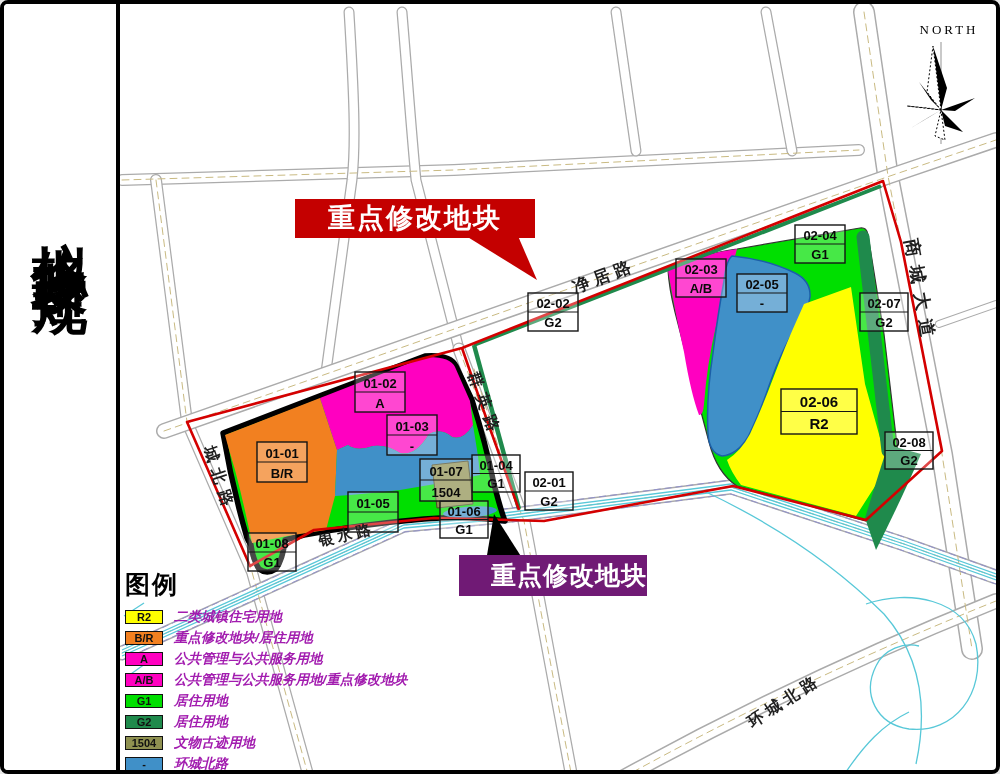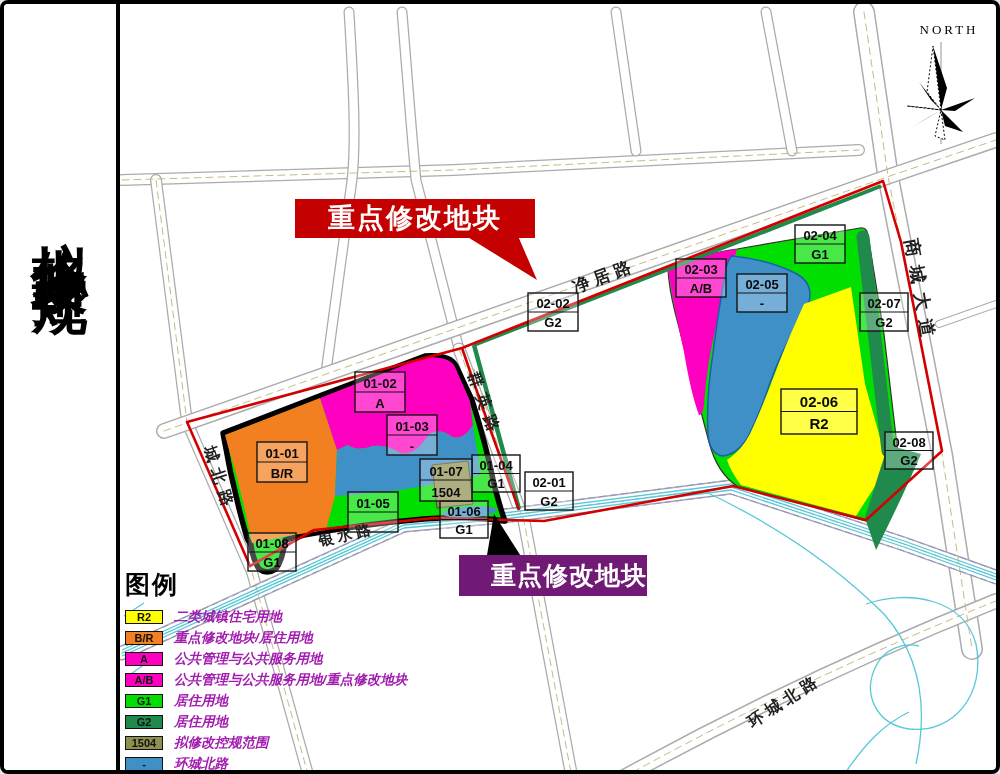--- a/index.html
+++ b/index.html
@@ -296,7 +296,7 @@
         <span class="sw sw-1504">
           <span>1504</span>
         </span>
-        <span class="ltext">拟修改控规范围</span>
+        <span class="ltext">文物古迹用地</span>
       </div>
     <div class="lrow">
         <span class="sw sw-w">

